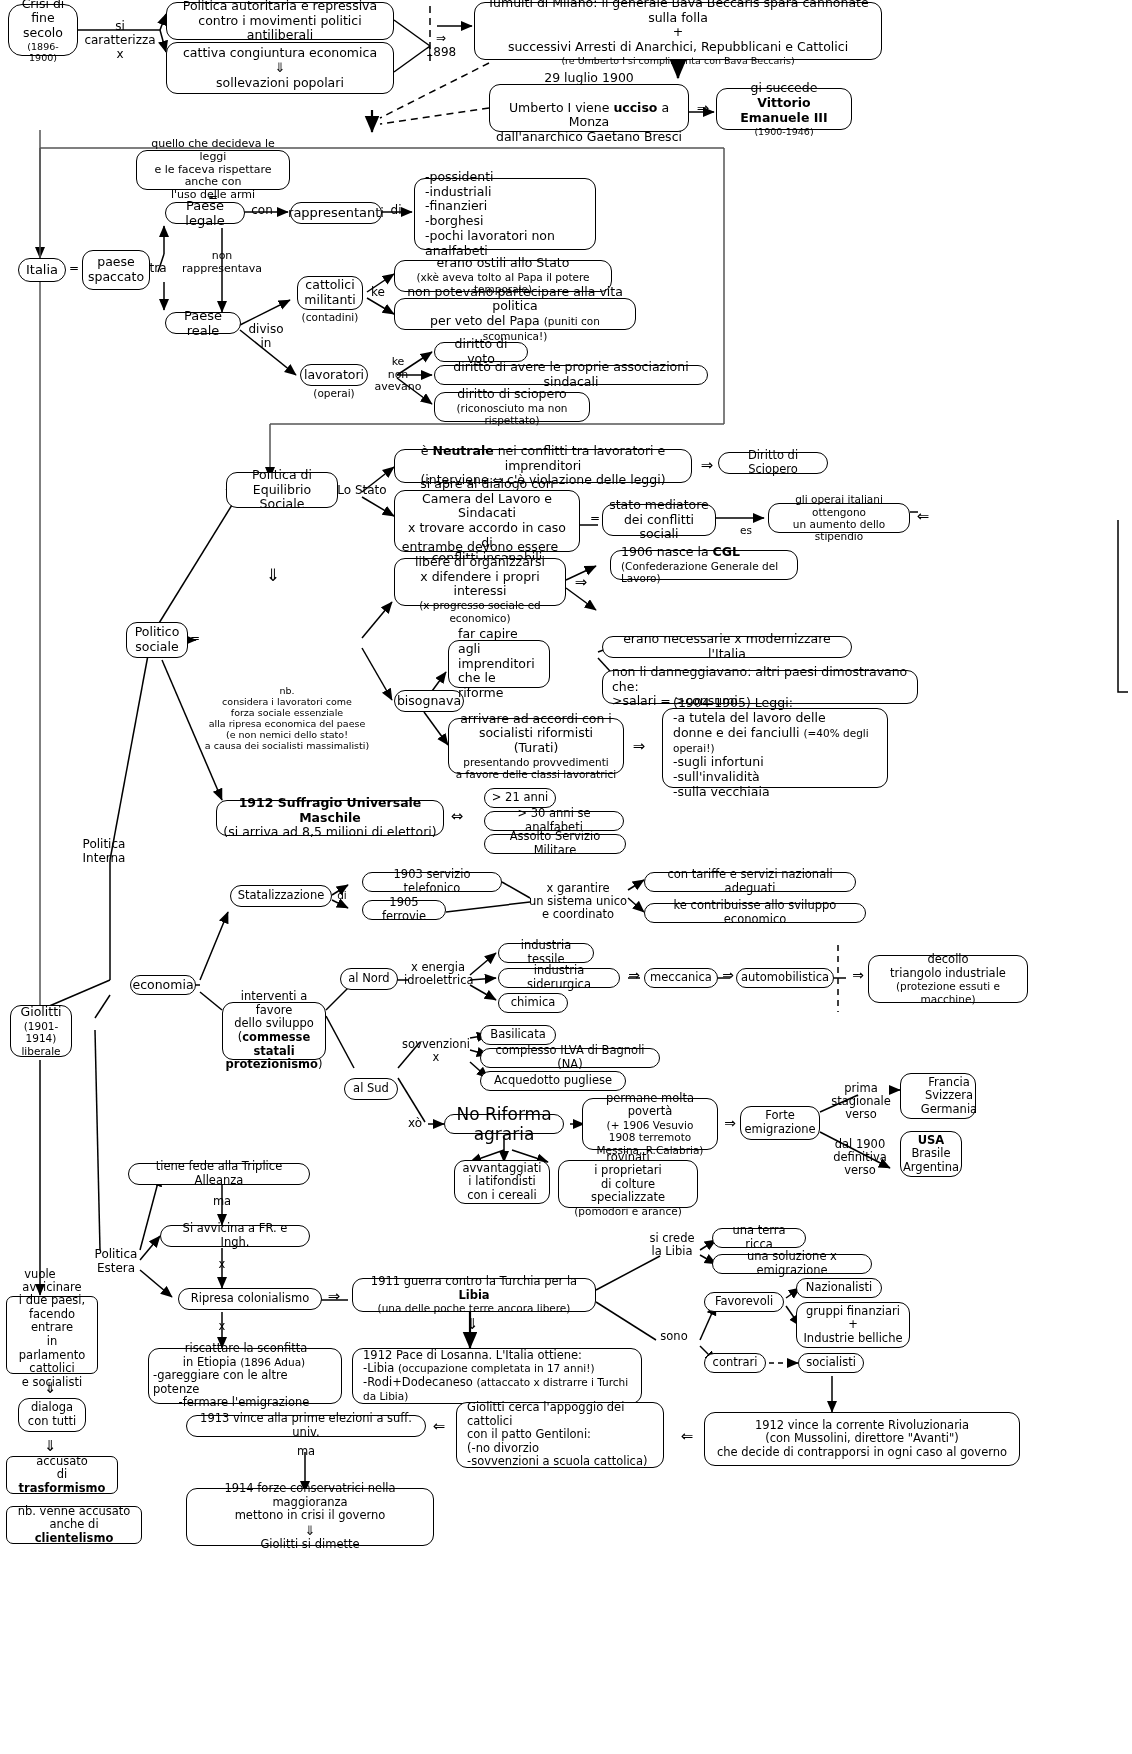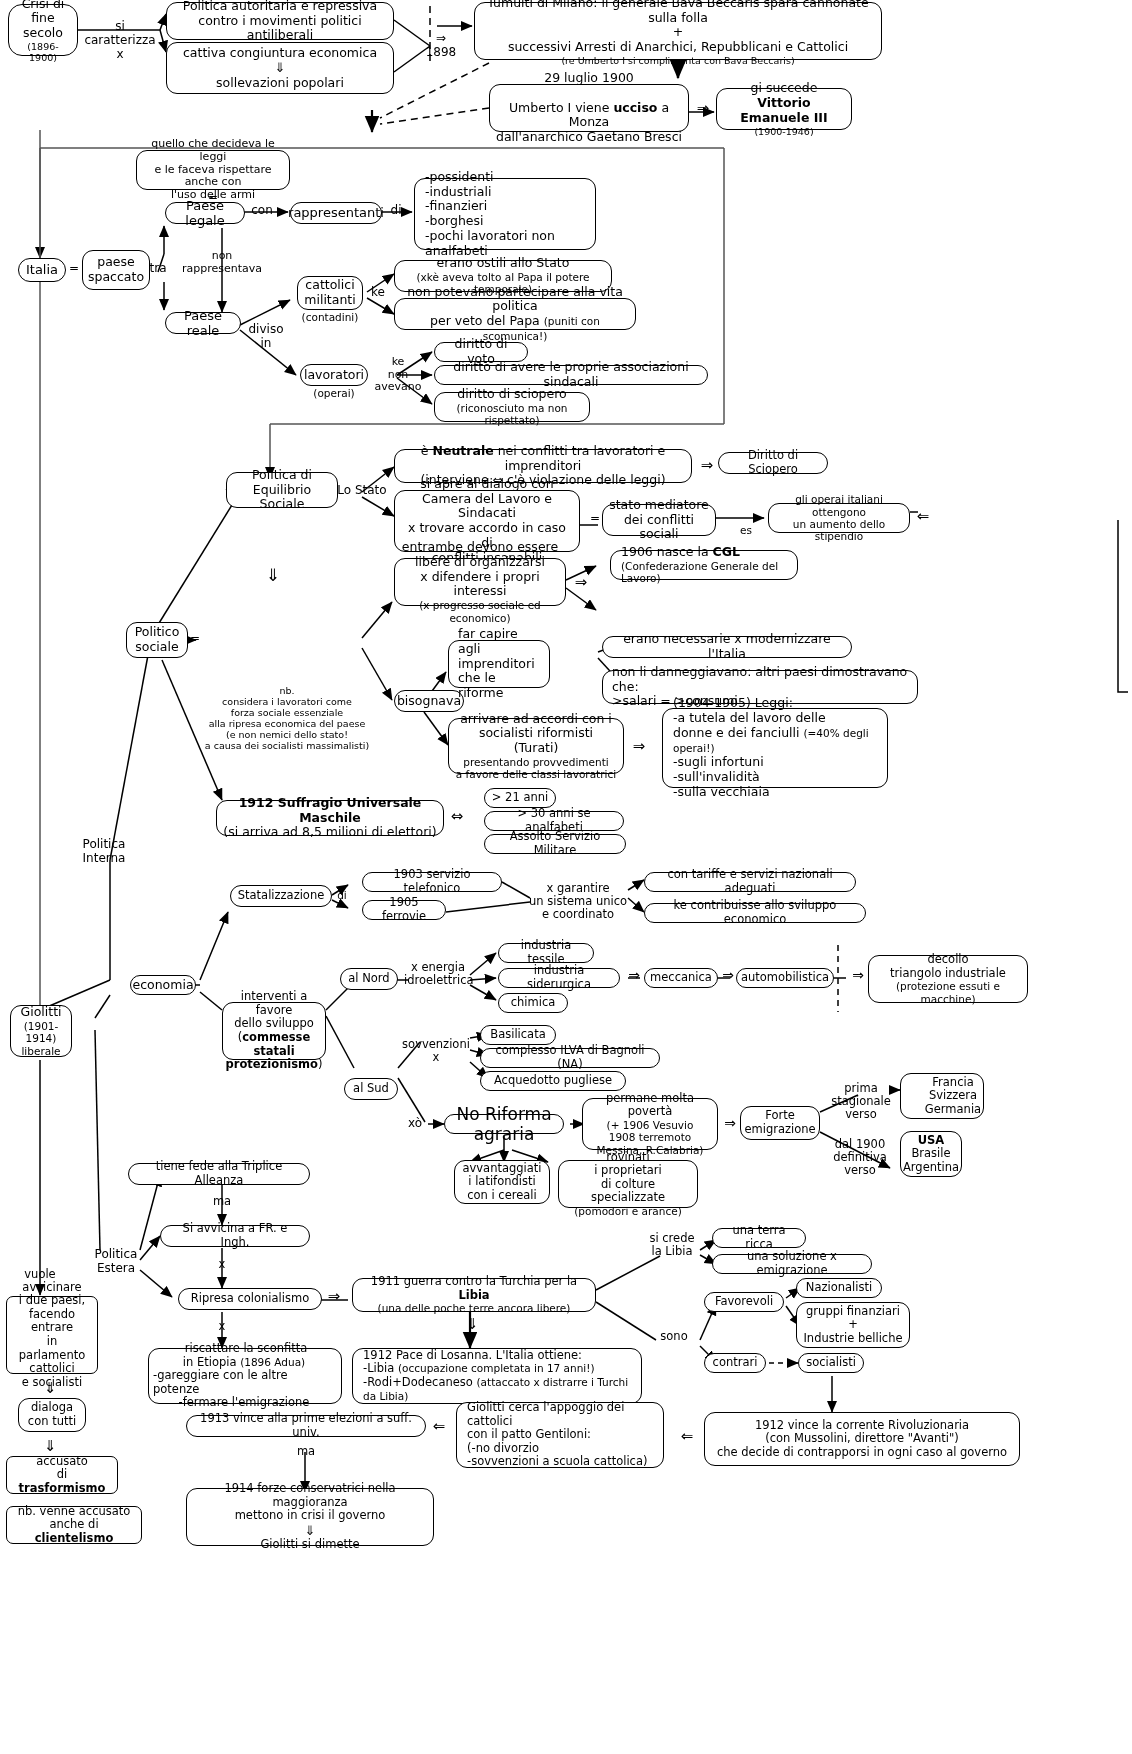--- a/index.html
+++ b/index.html
@@ -538,7 +538,7 @@
 <div class="free" style="left:826px;top:1082px;width:70px;font-size:11.5px;">prima
 stagionale
 verso</div>
-<div class="node" style="left:900px;top:1073px;width:84px;height:46px;font-size:11.5px;padding-left:28px;">
+<div class="node" style="left:900px;top:1073px;width:76px;height:46px;font-size:11.5px;padding-left:28px;">
   <span>Francia
 Svizzera
 Germania</span>

